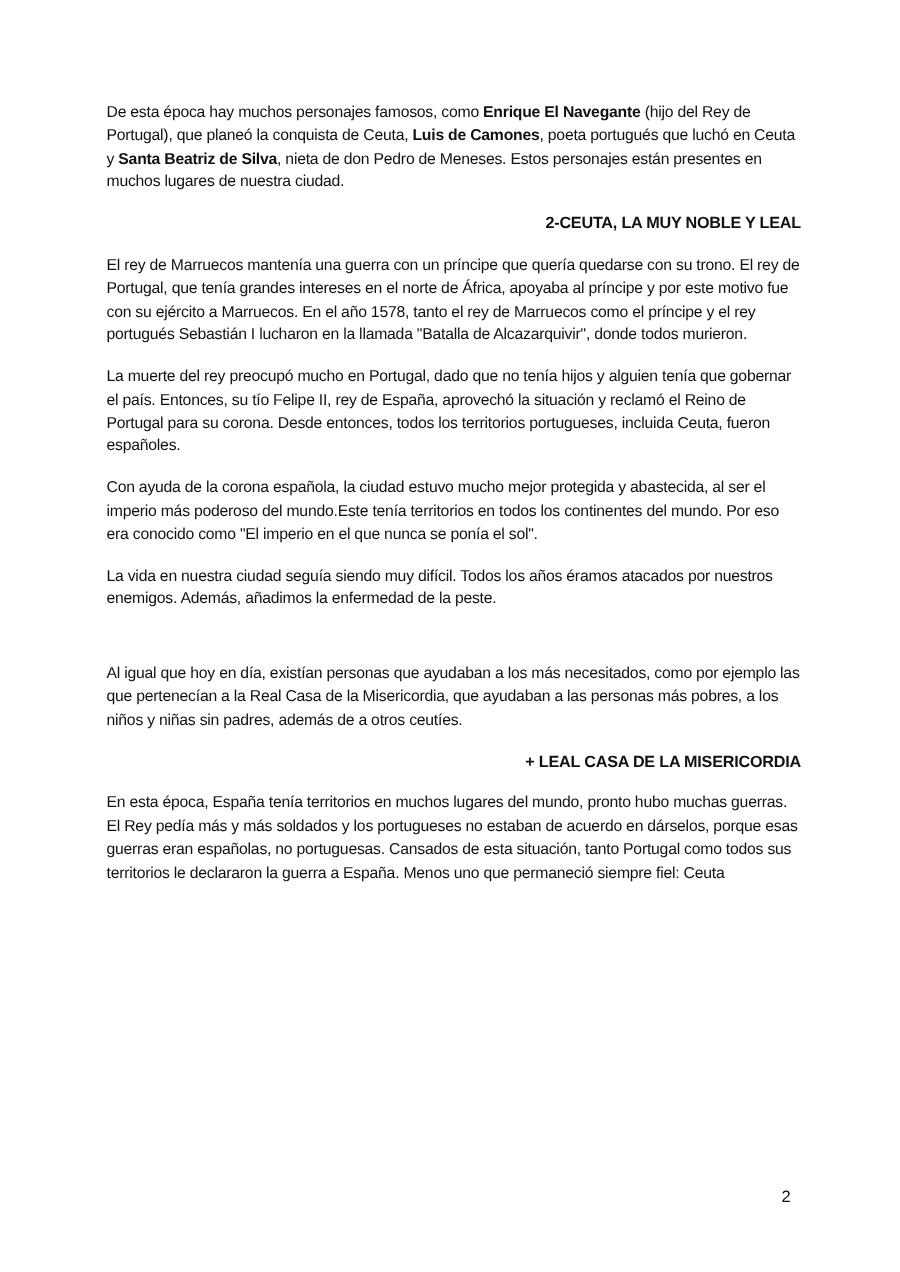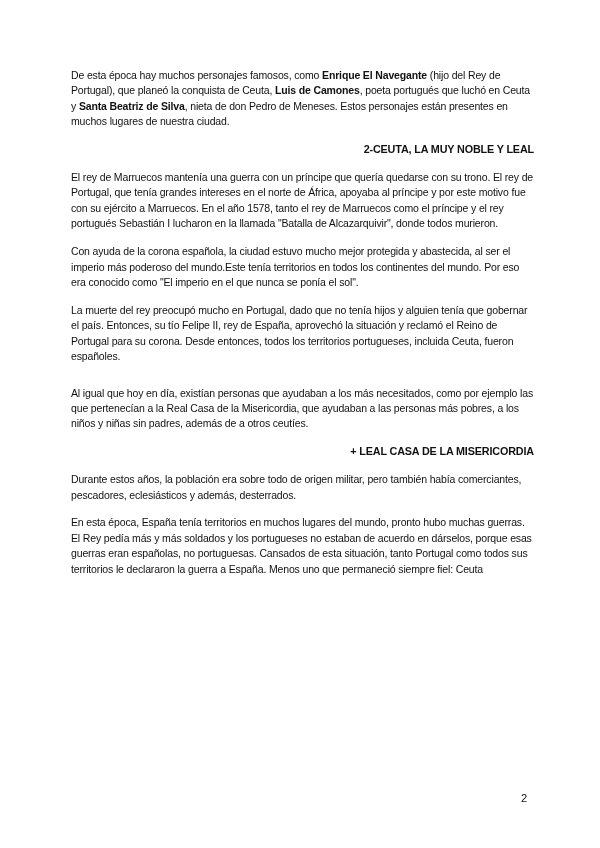--- a/index.html
+++ b/index.html
@@ -66,8 +66,8 @@
       <div class="block"><span>De esta época hay muchos personajes famosos, como </span><b>Enrique El Navegante</b><span> (hijo del Rey de Portugal), que planeó la conquista de Ceuta, </span><b>Luis de Camones</b><span>, poeta portugués que luchó en Ceuta y </span><b>Santa Beatriz de Silva</b><span>, nieta de don Pedro de Meneses. Estos personajes están presentes en muchos lugares de nuestra ciudad.</span></div>
       <div class="block heading"><b>2-CEUTA, LA MUY NOBLE Y LEAL</b></div>
       <div class="block"><span>El rey de Marruecos mantenía una guerra con un príncipe que quería quedarse con su trono. El rey de Portugal, que tenía grandes intereses en el norte de África, apoyaba al príncipe y por este motivo fue con su ejército a Marruecos. En el año 1578, tanto el rey de Marruecos como el príncipe y el rey portugués Sebastián I lucharon en la llamada "Batalla de Alcazarquivir", donde todos murieron.</span></div>
+      <div class="block"><span>La muerte del rey preocupó mucho en Portugal, dado que no tenía hijos y alguien tenía que gobernar el país. Entonces, su tío Felipe II, rey de España, aprovechó la situación y reclamó el Reino de Portugal para su corona. Desde entonces, todos los territorios portugueses, incluida Ceuta, fueron españoles.</span></div>
       <div class="block"><span>Con ayuda de la corona española, la ciudad estuvo mucho mejor protegida y abastecida, al ser el imperio más poderoso del mundo.Este tenía territorios en todos los continentes del mundo. Por eso era conocido como "El imperio en el que nunca se ponía el sol".</span></div>
-      <div class="block"><span>La muerte del rey preocupó mucho en Portugal, dado que no tenía hijos y alguien tenía que gobernar el país. Entonces, su tío Felipe II, rey de España, aprovechó la situación y reclamó el Reino de Portugal para su corona. Desde entonces, todos los territorios portugueses, incluida Ceuta, fueron españoles.</span></div>
       <div class="block extra-top"><span>Al igual que hoy en día, existían personas que ayudaban a los más necesitados, como por ejemplo las que pertenecían a la Real Casa de la Misericordia, que ayudaban a las personas más pobres, a los niños y niñas sin padres, además de a otros ceutíes.</span></div>
       <div class="block heading"><b>+ LEAL CASA DE LA MISERICORDIA</b></div>
       <div class="block"><span>Durante estos años, la población era sobre todo de origen militar, pero también había comerciantes, pescadores, eclesiásticos y además, desterrados.</span></div>

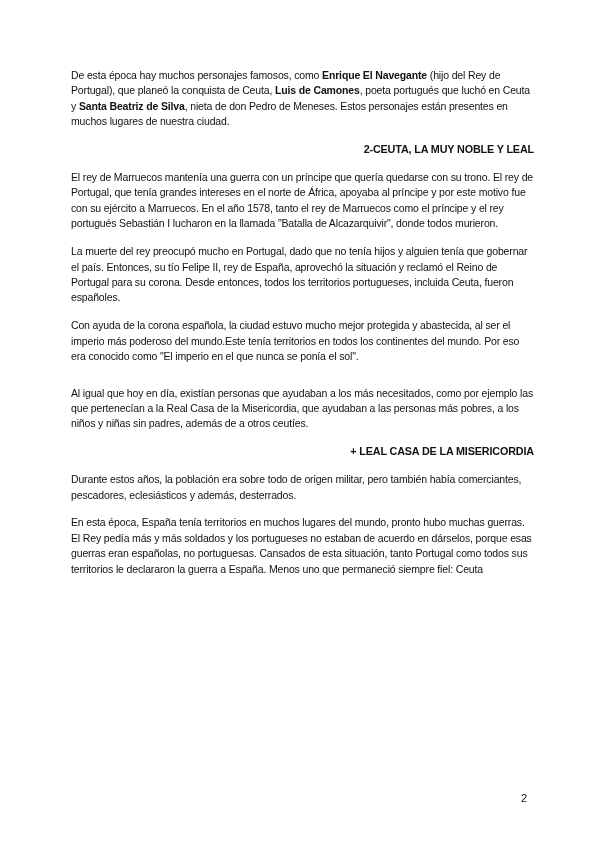--- a/index.html
+++ b/index.html
@@ -68,6 +68,7 @@
       <div class="block"><span>El rey de Marruecos mantenía una guerra con un príncipe que quería quedarse con su trono. El rey de Portugal, que tenía grandes intereses en el norte de África, apoyaba al príncipe y por este motivo fue con su ejército a Marruecos. En el año 1578, tanto el rey de Marruecos como el príncipe y el rey portugués Sebastián I lucharon en la llamada "Batalla de Alcazarquivir", donde todos murieron.</span></div>
       <div class="block"><span>La muerte del rey preocupó mucho en Portugal, dado que no tenía hijos y alguien tenía que gobernar el país. Entonces, su tío Felipe II, rey de España, aprovechó la situación y reclamó el Reino de Portugal para su corona. Desde entonces, todos los territorios portugueses, incluida Ceuta, fueron españoles.</span></div>
       <div class="block"><span>Con ayuda de la corona española, la ciudad estuvo mucho mejor protegida y abastecida, al ser el imperio más poderoso del mundo.Este tenía territorios en todos los continentes del mundo. Por eso era conocido como "El imperio en el que nunca se ponía el sol".</span></div>
+      <div class="block"><span>La vida en nuestra ciudad seguía siendo muy difícil. Todos los años éramos atacados por nuestros enemigos. Además, añadimos la enfermedad de la peste.</span></div>
       <div class="block extra-top"><span>Al igual que hoy en día, existían personas que ayudaban a los más necesitados, como por ejemplo las que pertenecían a la Real Casa de la Misericordia, que ayudaban a las personas más pobres, a los niños y niñas sin padres, además de a otros ceutíes.</span></div>
       <div class="block heading"><b>+ LEAL CASA DE LA MISERICORDIA</b></div>
       <div class="block"><span>Durante estos años, la población era sobre todo de origen militar, pero también había comerciantes, pescadores, eclesiásticos y además, desterrados.</span></div>

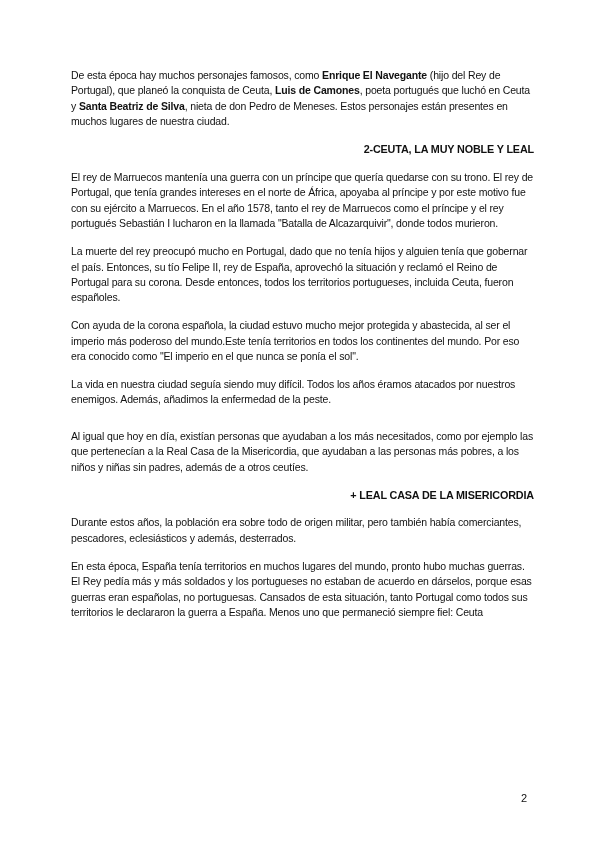--- a/index.html
+++ b/index.html
@@ -43,7 +43,7 @@
     text-align: right;
   }
   .content .extra-top {
-    margin-top: 21px;
+    margin-top: 34px;
   }
   .content b {
     font-weight: bold;

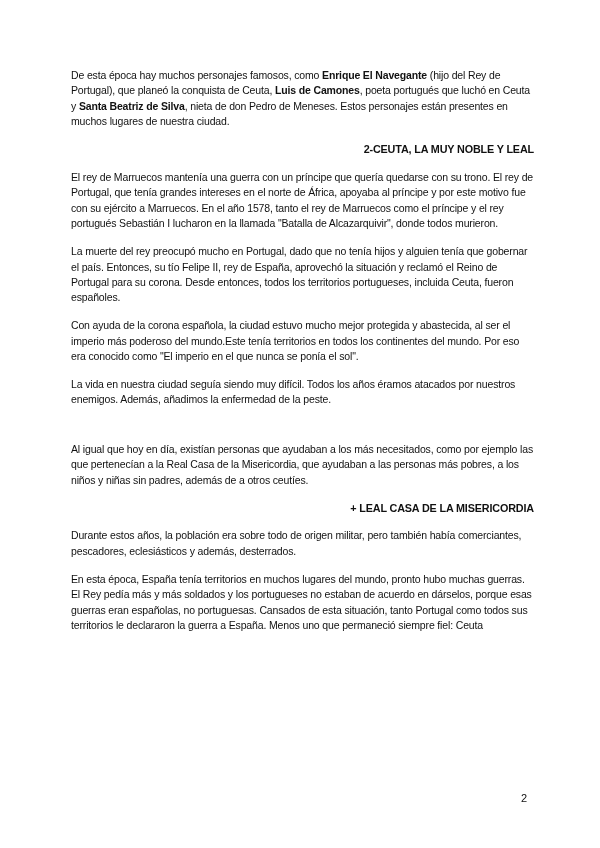--- a/index.html
+++ b/index.html
@@ -71,7 +71,6 @@
       <div class="block"><span>La vida en nuestra ciudad seguía siendo muy difícil. Todos los años éramos atacados por nuestros enemigos. Además, añadimos la enfermedad de la peste.</span></div>
       <div class="block extra-top"><span>Al igual que hoy en día, existían personas que ayudaban a los más necesitados, como por ejemplo las que pertenecían a la Real Casa de la Misericordia, que ayudaban a las personas más pobres, a los niños y niñas sin padres, además de a otros ceutíes.</span></div>
       <div class="block heading"><b>+ LEAL CASA DE LA MISERICORDIA</b></div>
-      <div class="block"><span>Durante estos años, la población era sobre todo de origen militar, pero también había comerciantes, pescadores, eclesiásticos y además, desterrados.</span></div>
       <div class="block"><span>En esta época, España tenía territorios en muchos lugares del mundo, pronto hubo muchas guerras. El Rey pedía más y más soldados y los portugueses no estaban de acuerdo en dárselos, porque esas guerras eran españolas, no portuguesas. Cansados de esta situación, tanto Portugal como todos sus territorios le declararon la guerra a España. Menos uno que permaneció siempre fiel: Ceuta</span></div>
     </div>
   <div class="page-number">2</div>

